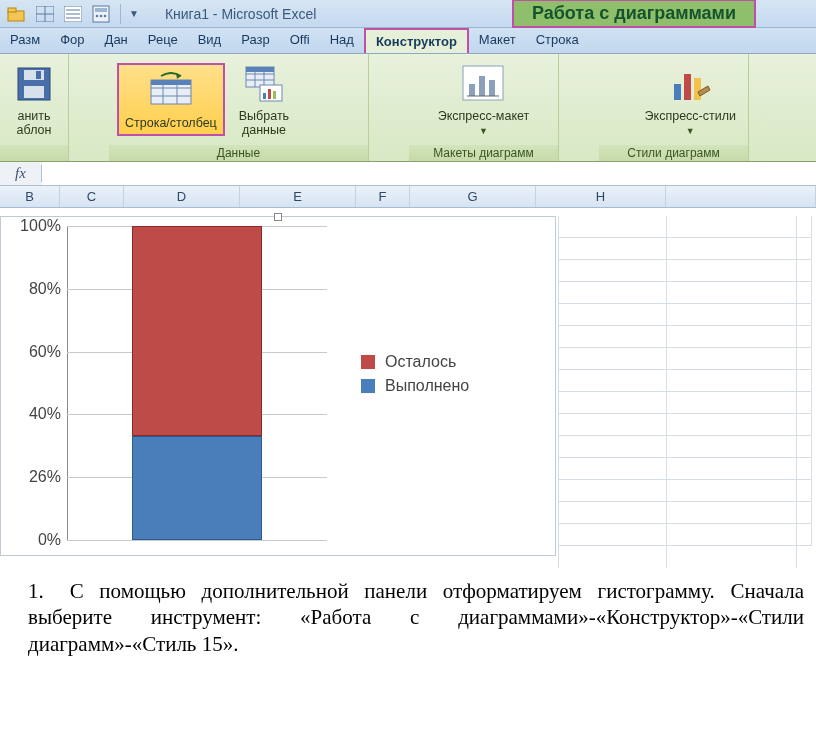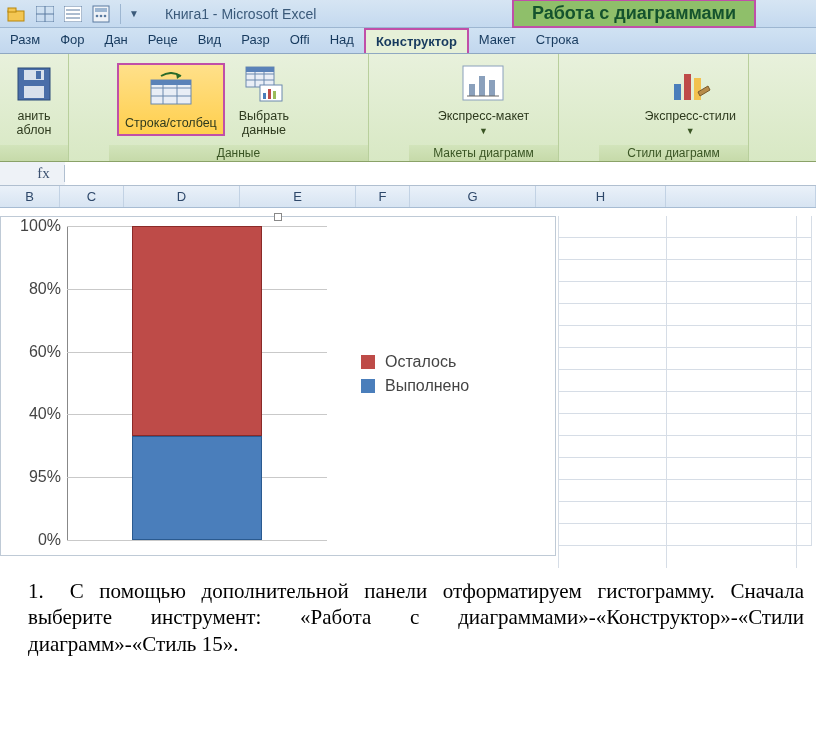--- a/index.html
+++ b/index.html
@@ -84,9 +84,9 @@
     background:#eef2f7; border-bottom:1px solid #b0bfd0;
   }
   .fx {
-    width:42px; text-align:center; 
+    width:42px; text-align:center; font-style:italic;
     border-right:1px solid #b0bfd0; color:#3b5170;
-    font-family:"Times New Roman",serif; font-size:15px;margin-left:23px;
+    font-family:"Times New Roman",serif; font-size:15px;
   }
   .fx-input { flex:1; height:100%; border:none; background:#fff; padding:0 6px; font-size:13px;}
   .col-headers {

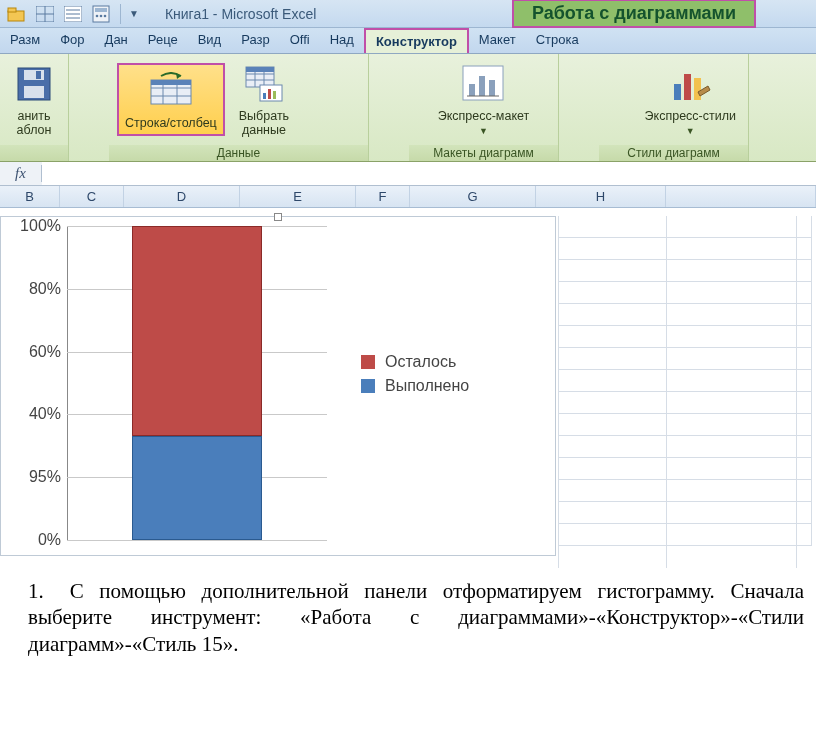--- a/index.html
+++ b/index.html
@@ -341,7 +341,7 @@
       <div class="hgrid" style="bottom:80%"></div>
       <div class="hgrid" style="bottom:100%"></div>
       <span class="ytick" style="bottom:-8px">0%</span>
-      <span class="ytick" style="bottom:calc(20% - 8px)">95%</span>
+      <span class="ytick" style="bottom:calc(20% - 8px)">26%</span>
       <span class="ytick" style="bottom:calc(40% - 8px)">40%</span>
       <span class="ytick" style="bottom:calc(60% - 8px)">60%</span>
       <span class="ytick" style="bottom:calc(80% - 8px)">80%</span>

